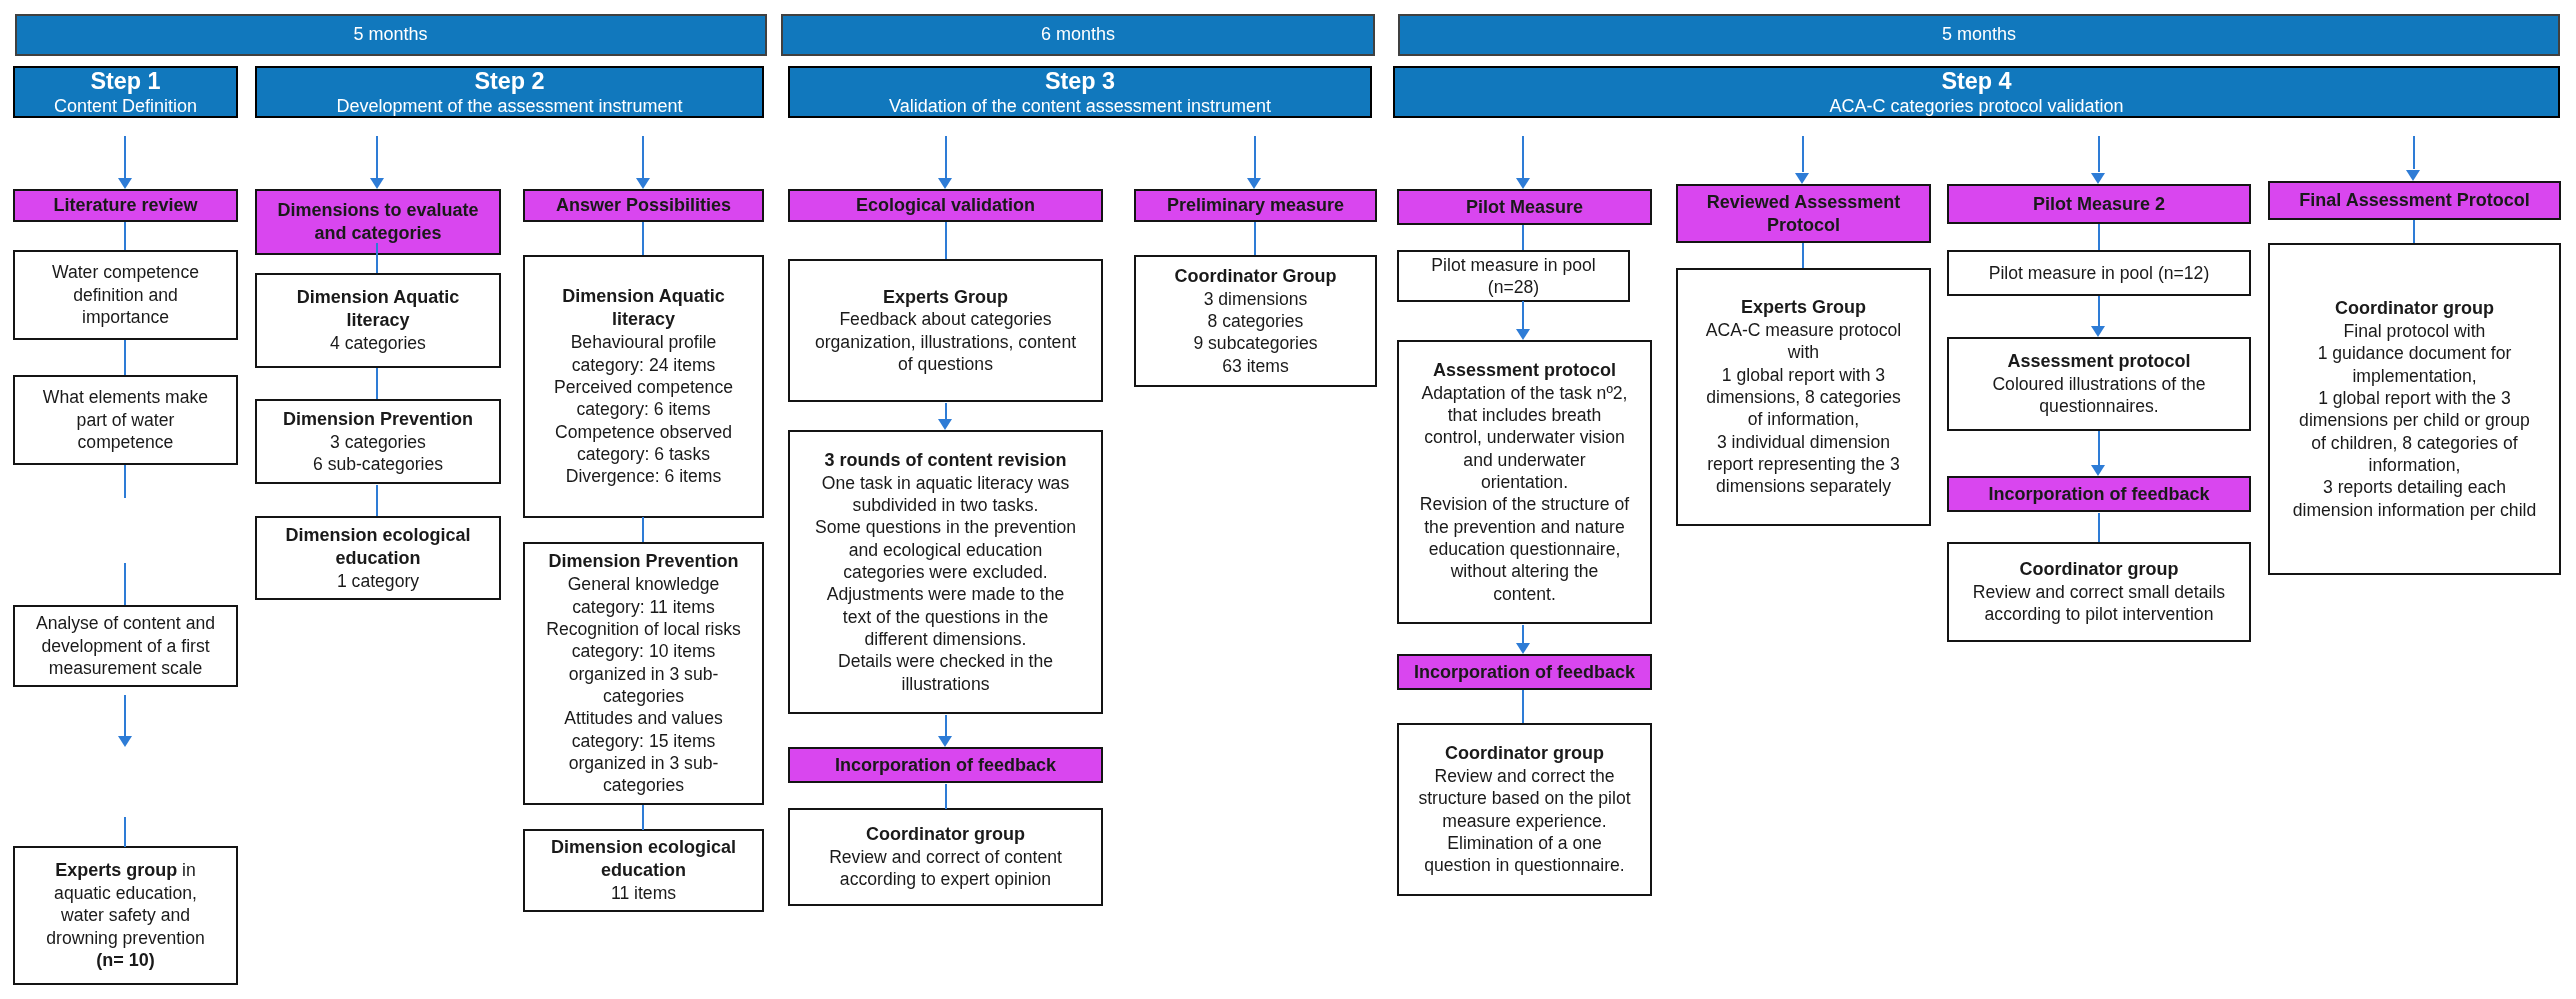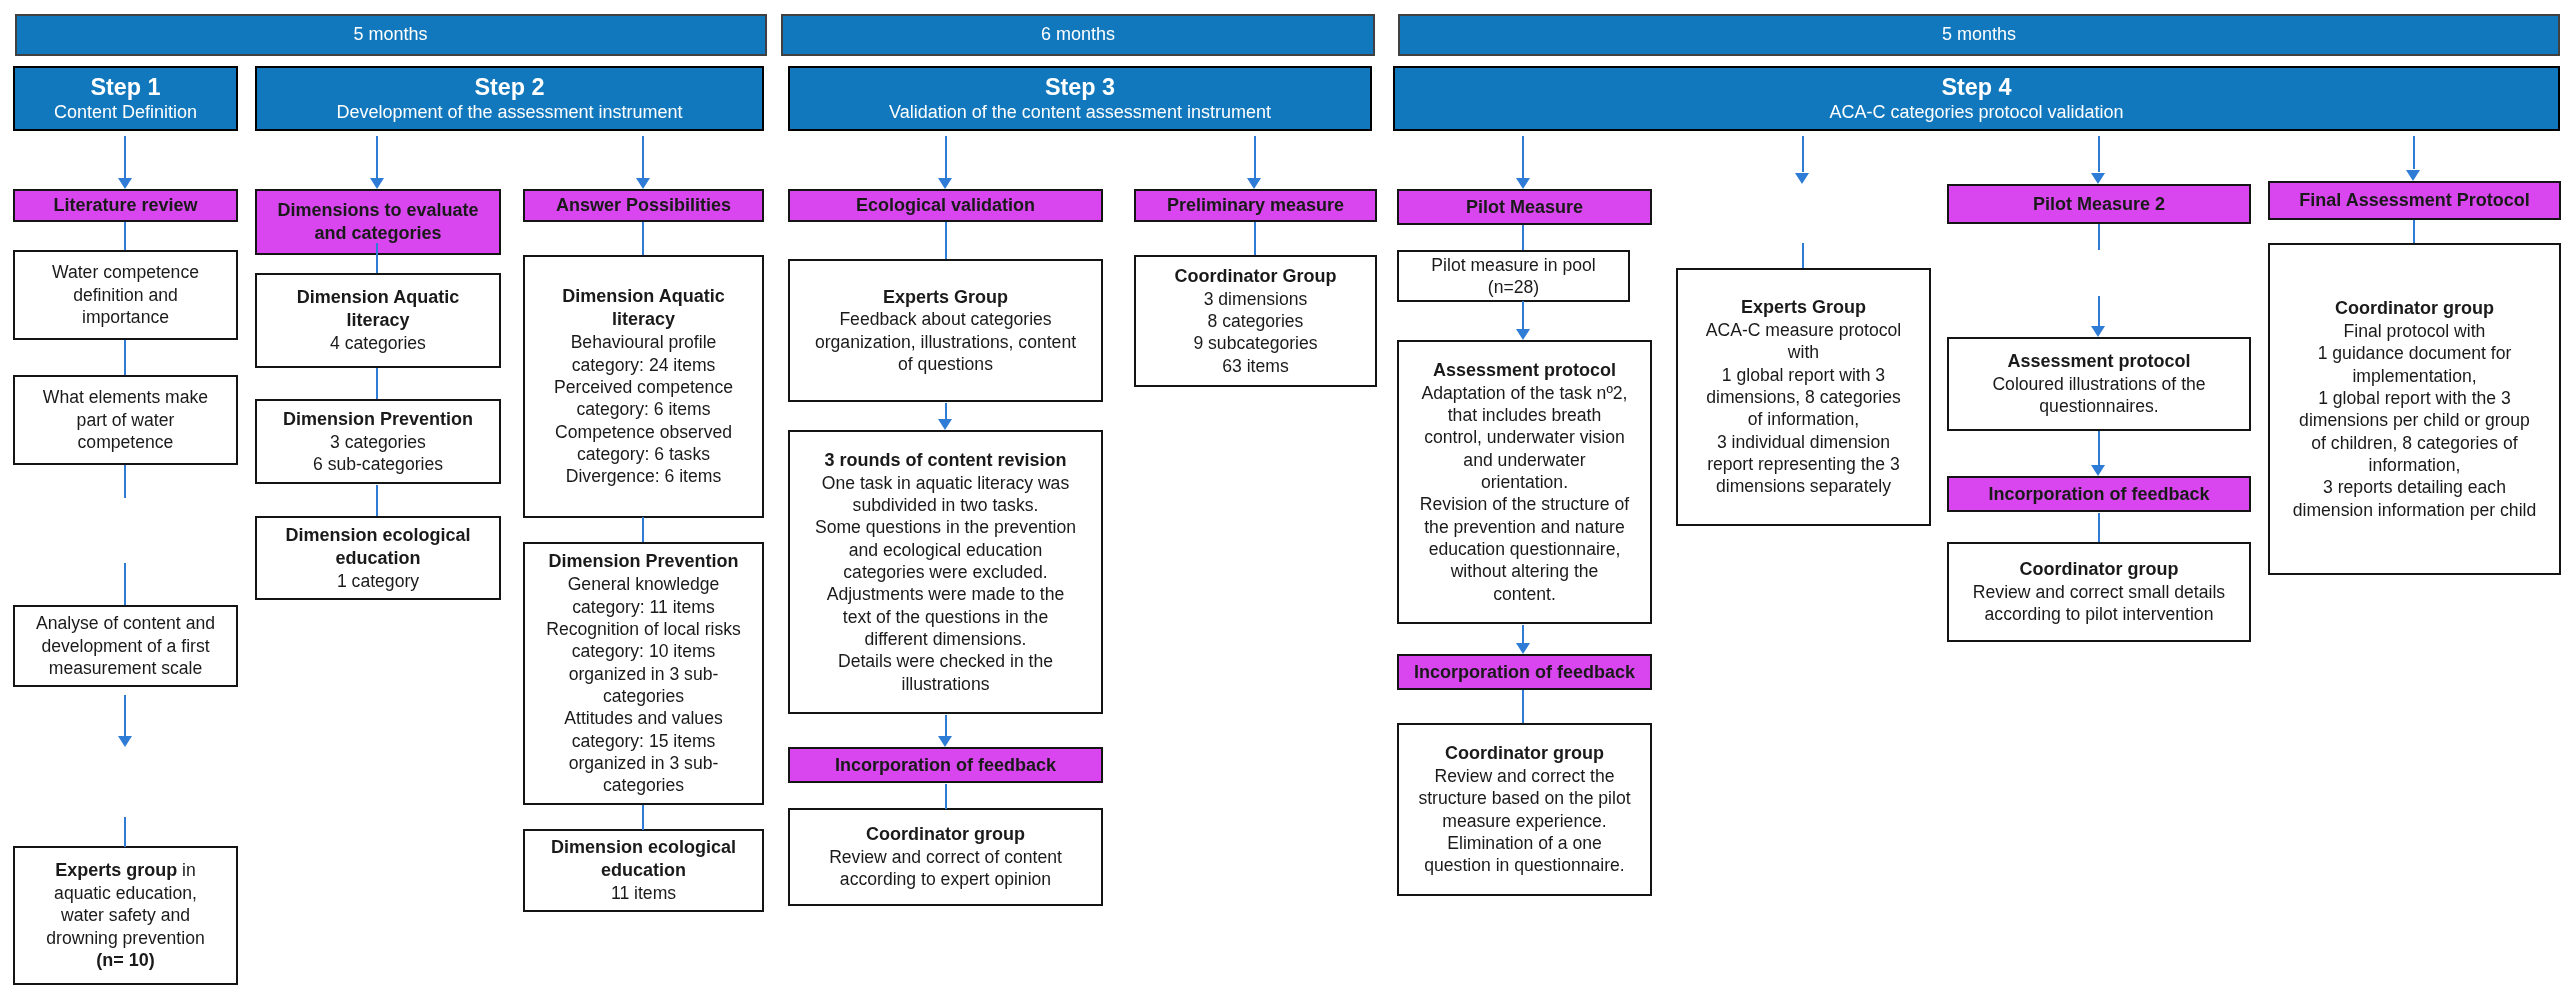--- a/index.html
+++ b/index.html
@@ -9,7 +9,7 @@
   .tbar{position:absolute;top:13.5px;height:42px;background:#1178bd;border:2.3px solid #404040;
         box-sizing:border-box;display:flex;align-items:center;justify-content:center;
         color:#fff;font-size:18px;}
-  .stephdr{position:absolute;top:66px;height:65px;background:#1178bd;border:2.3px solid #000;
+  .stephdr{position:absolute;top:66px;height:52px;background:#1178bd;border:2.3px solid #000;
         box-sizing:border-box;display:flex;flex-direction:column;align-items:center;
         justify-content:center;color:#fff;text-align:right;}
   .stephdr .st{font-weight:bold;font-size:23.4px;line-height:1.25;}

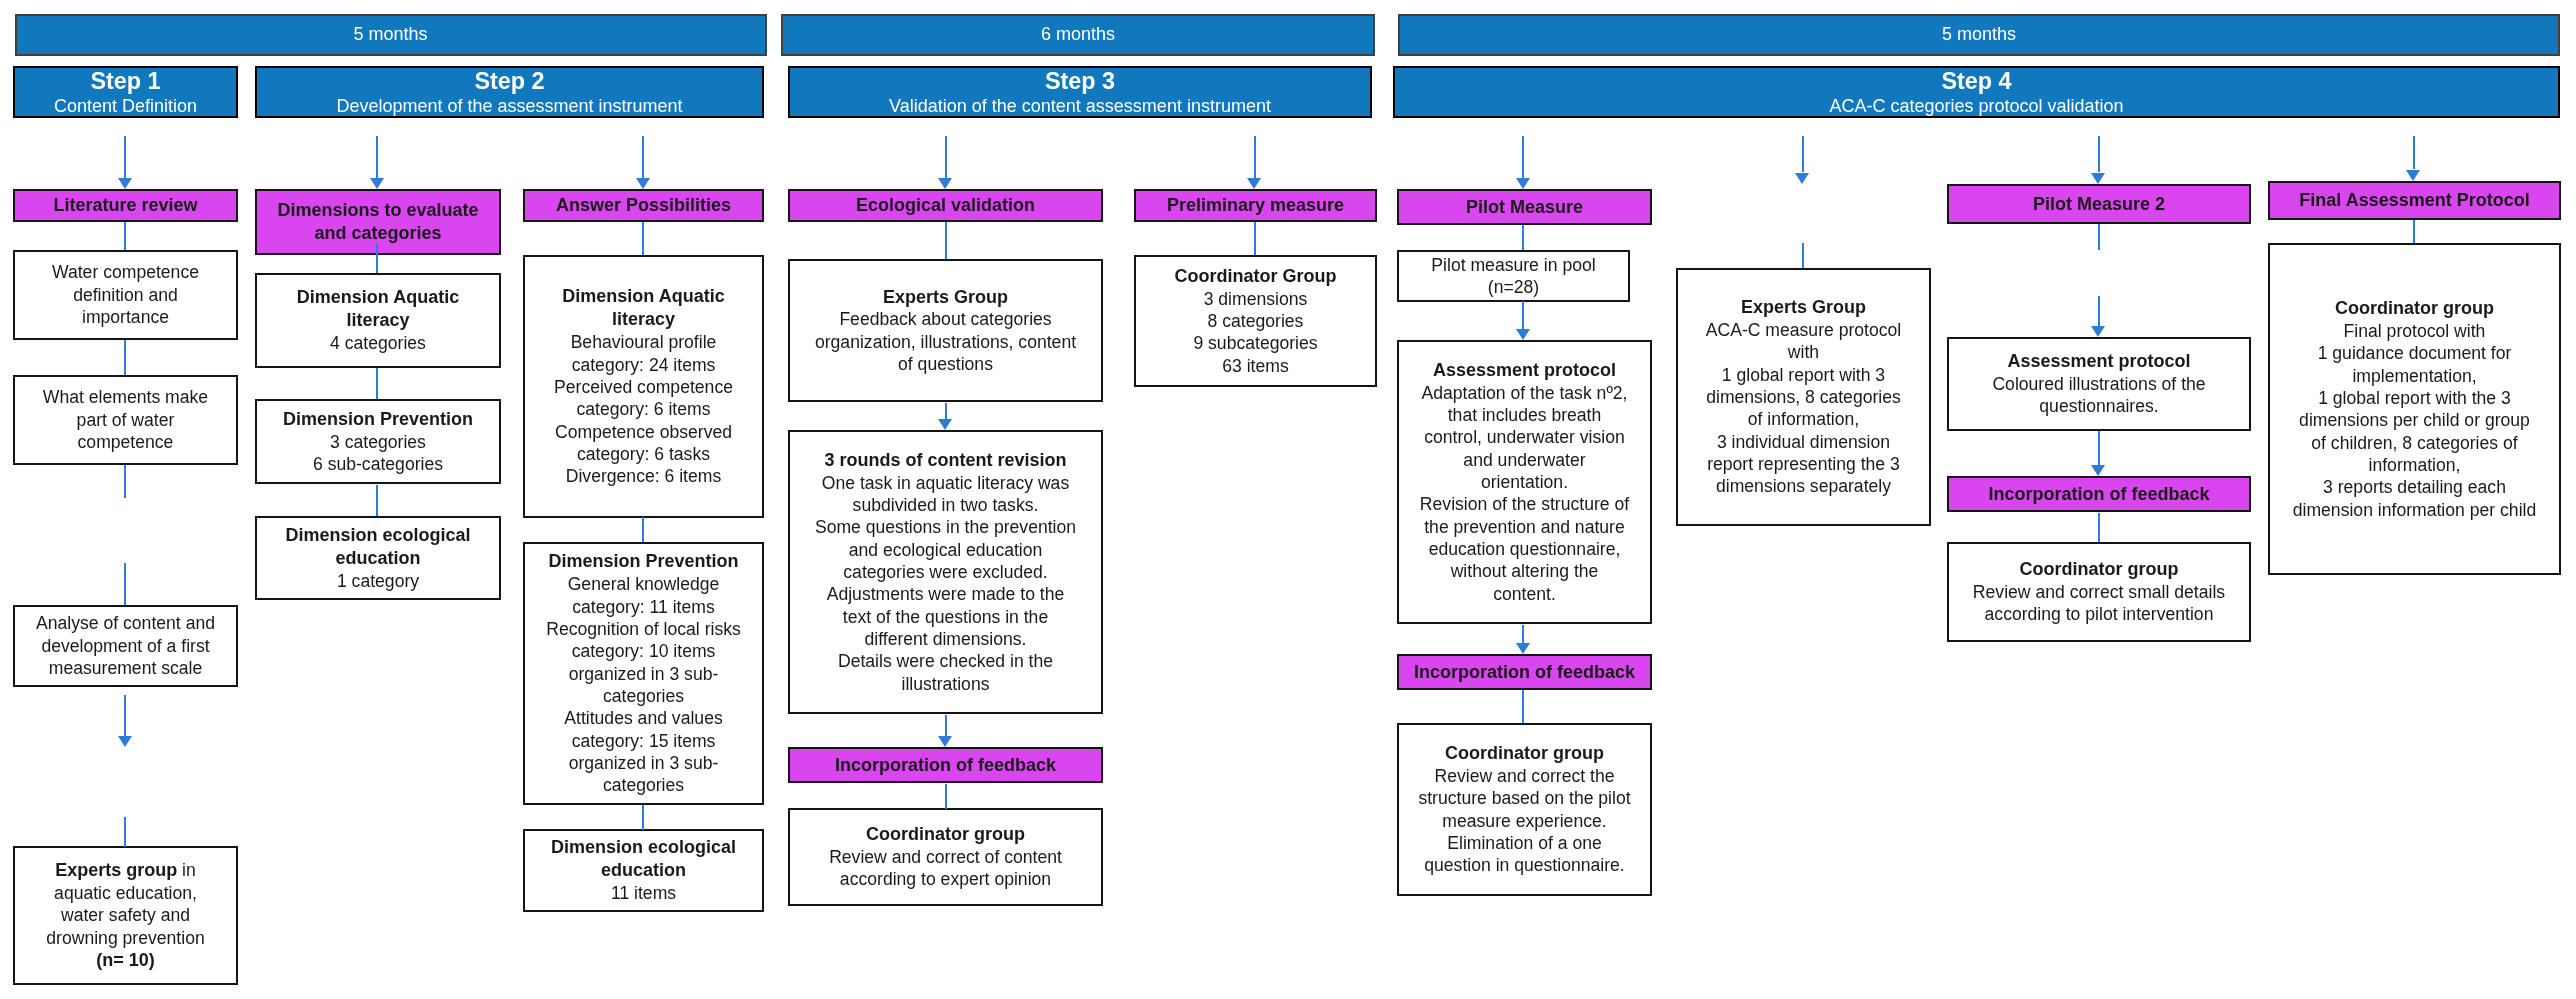--- a/index.html
+++ b/index.html
@@ -212,6 +212,10 @@
 question in questionnaire.</span></div>
     </div>
 
+  <div class="box ghdr" style="left:1676px;top:184px;width:255px;height:59px">
+      <div class="txt">Reviewed Assessment
+Protocol</div>
+    </div>
   <div class="box" style="left:1676px;top:268px;width:255px;height:258px">
       <div class="txt"><span class="bt">Experts Group</span><span>
 ACA-C measure protocol

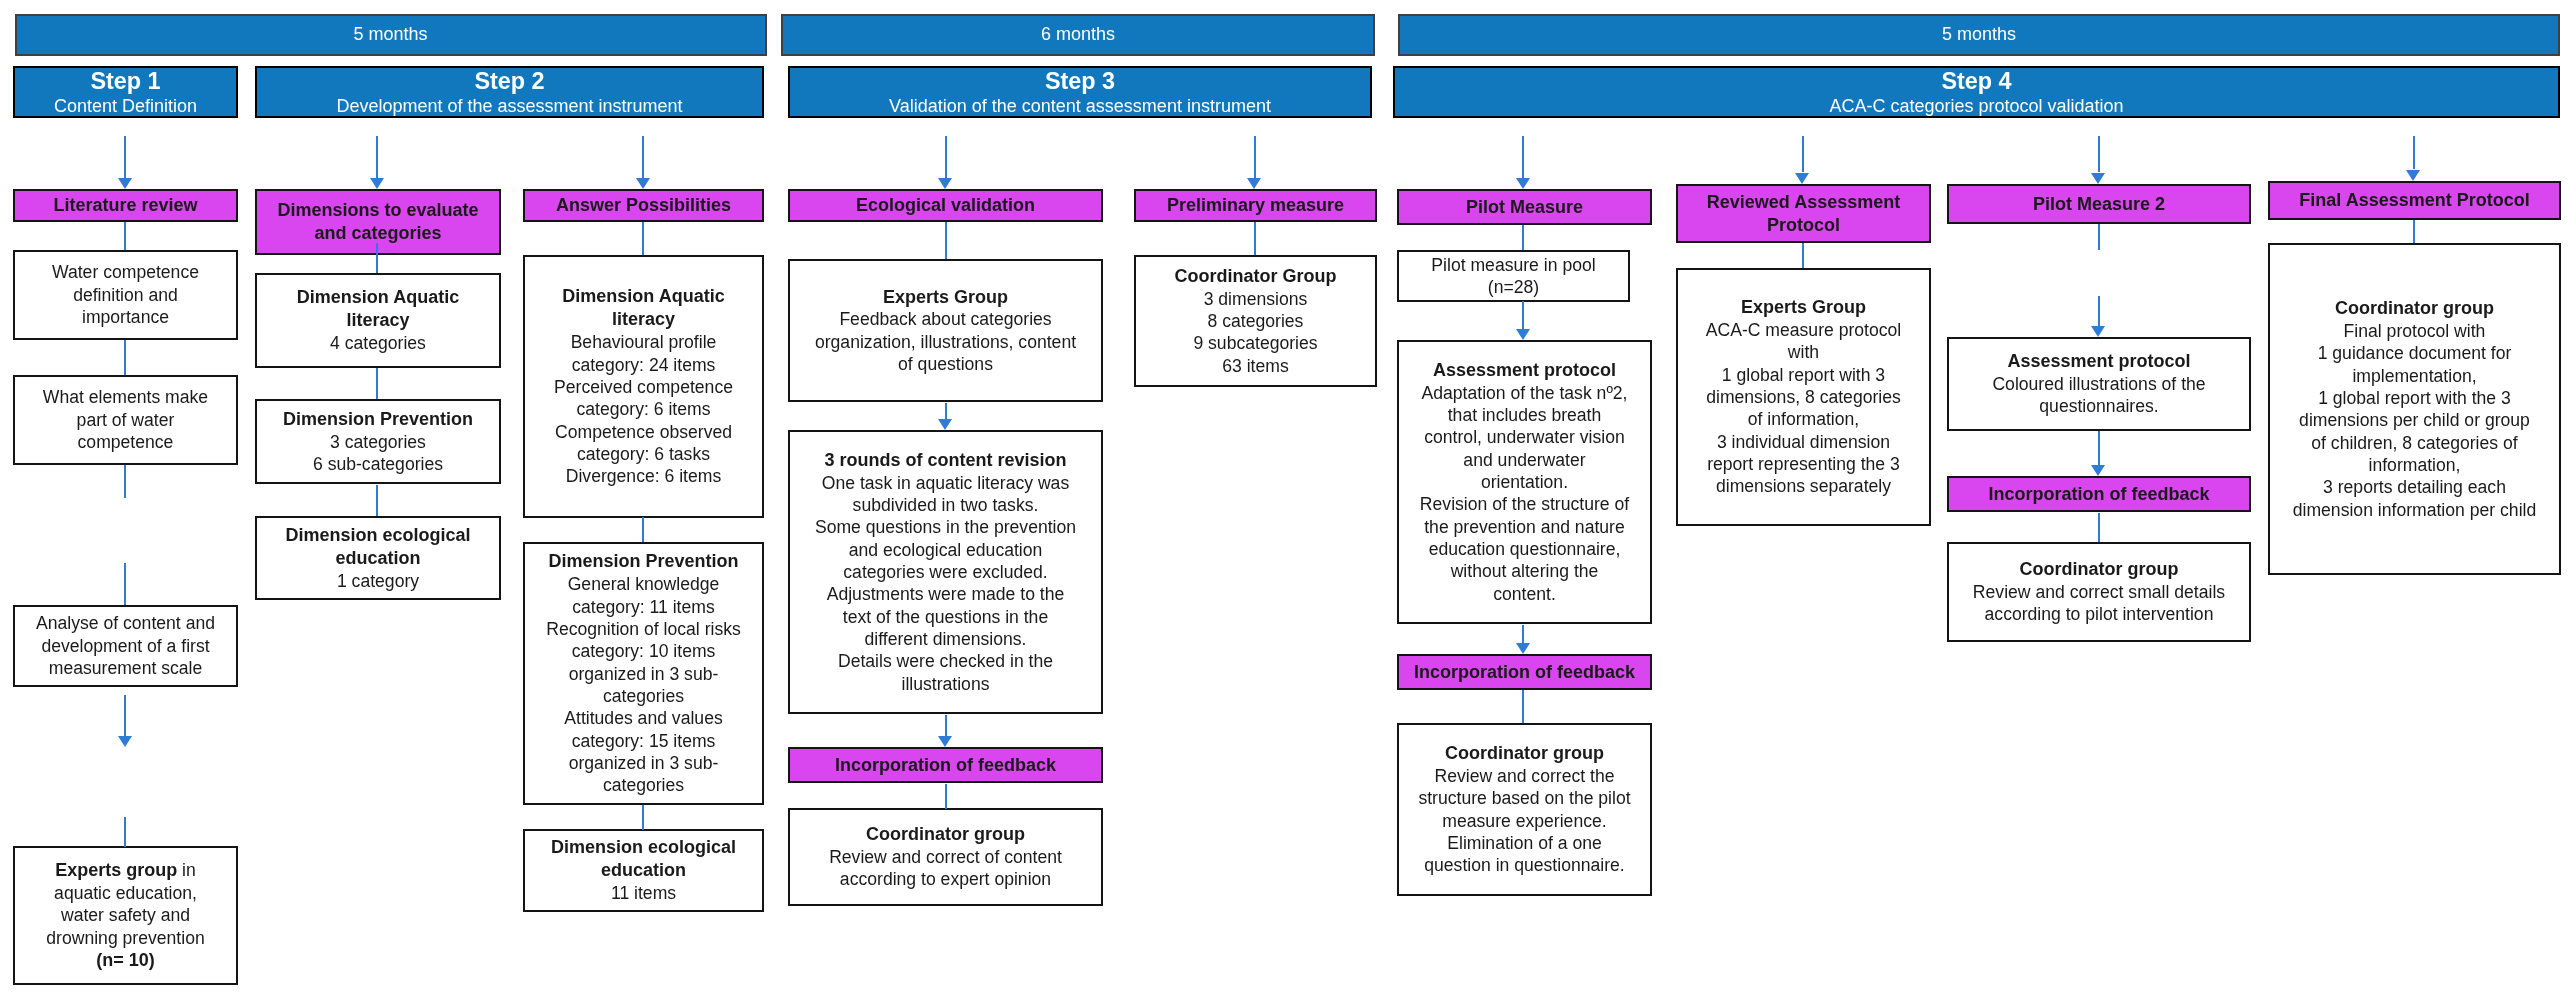--- a/index.html
+++ b/index.html
@@ -231,6 +231,9 @@
   <div class="box ghdr" style="left:1947px;top:184px;width:304px;height:40px">
       <div class="txt">Pilot Measure  2</div>
     </div>
+  <div class="box" style="left:1947px;top:250px;width:304px;height:46px">
+      <div class="txt"><span>Pilot measure in pool  (n=12)</span></div>
+    </div>
   <div class="box" style="left:1947px;top:337px;width:304px;height:94px">
       <div class="txt"><span class="bt">Assessment protocol</span><span>
 Coloured illustrations of the

